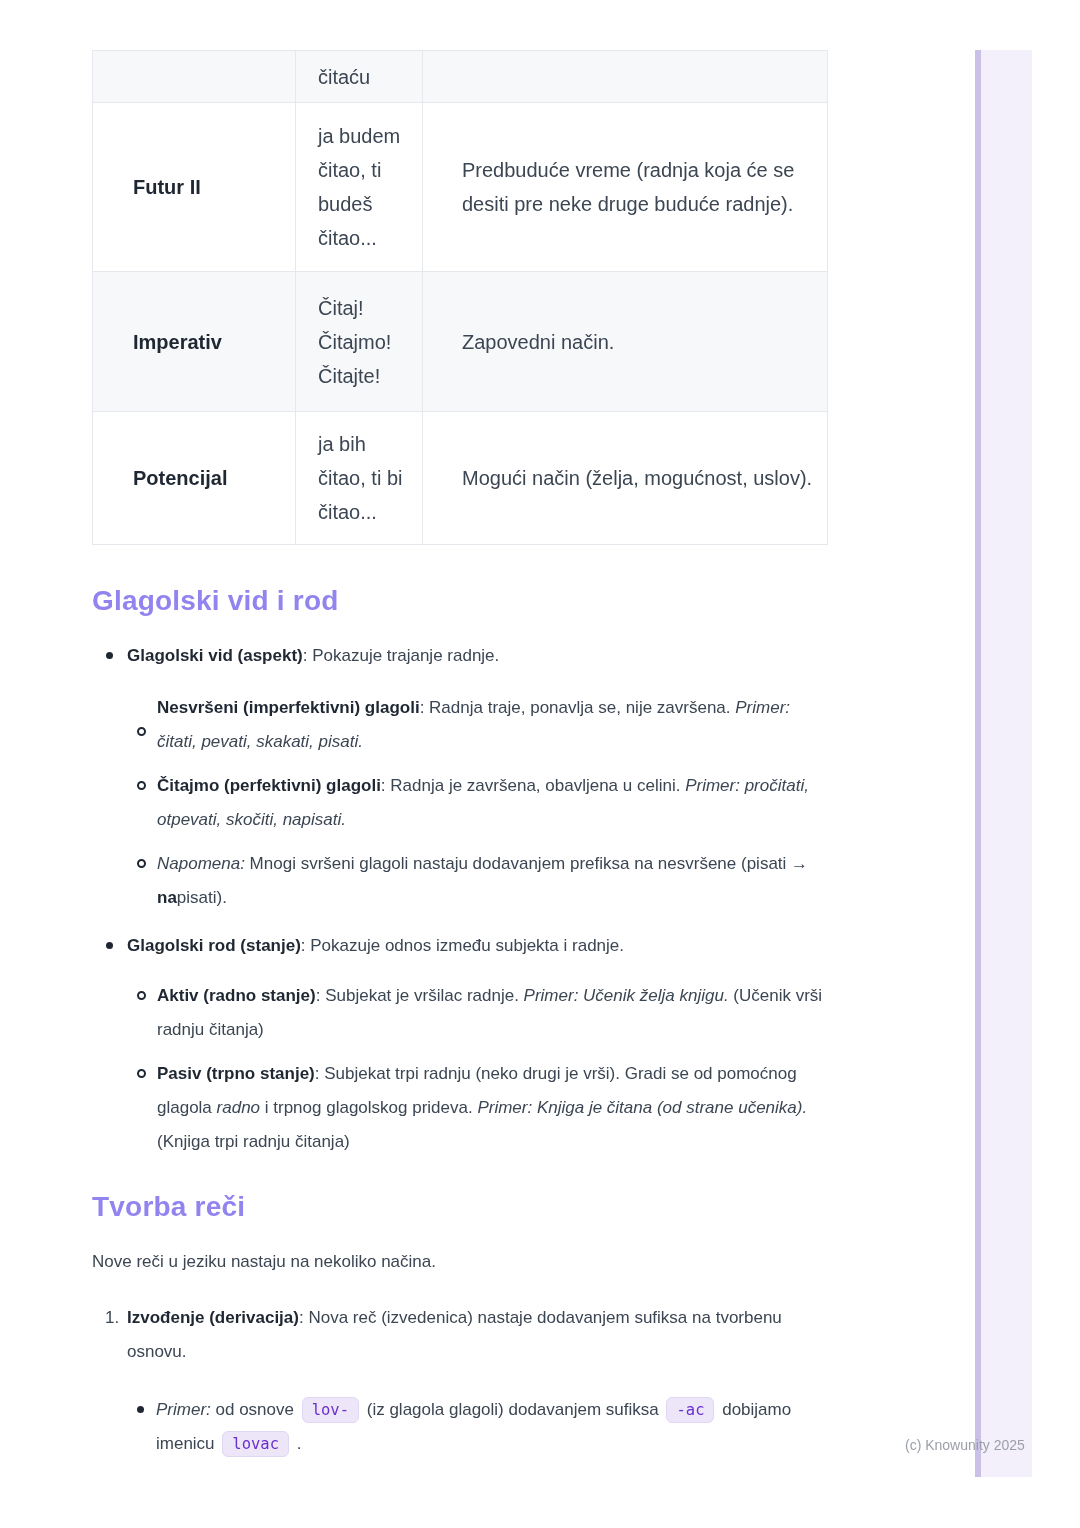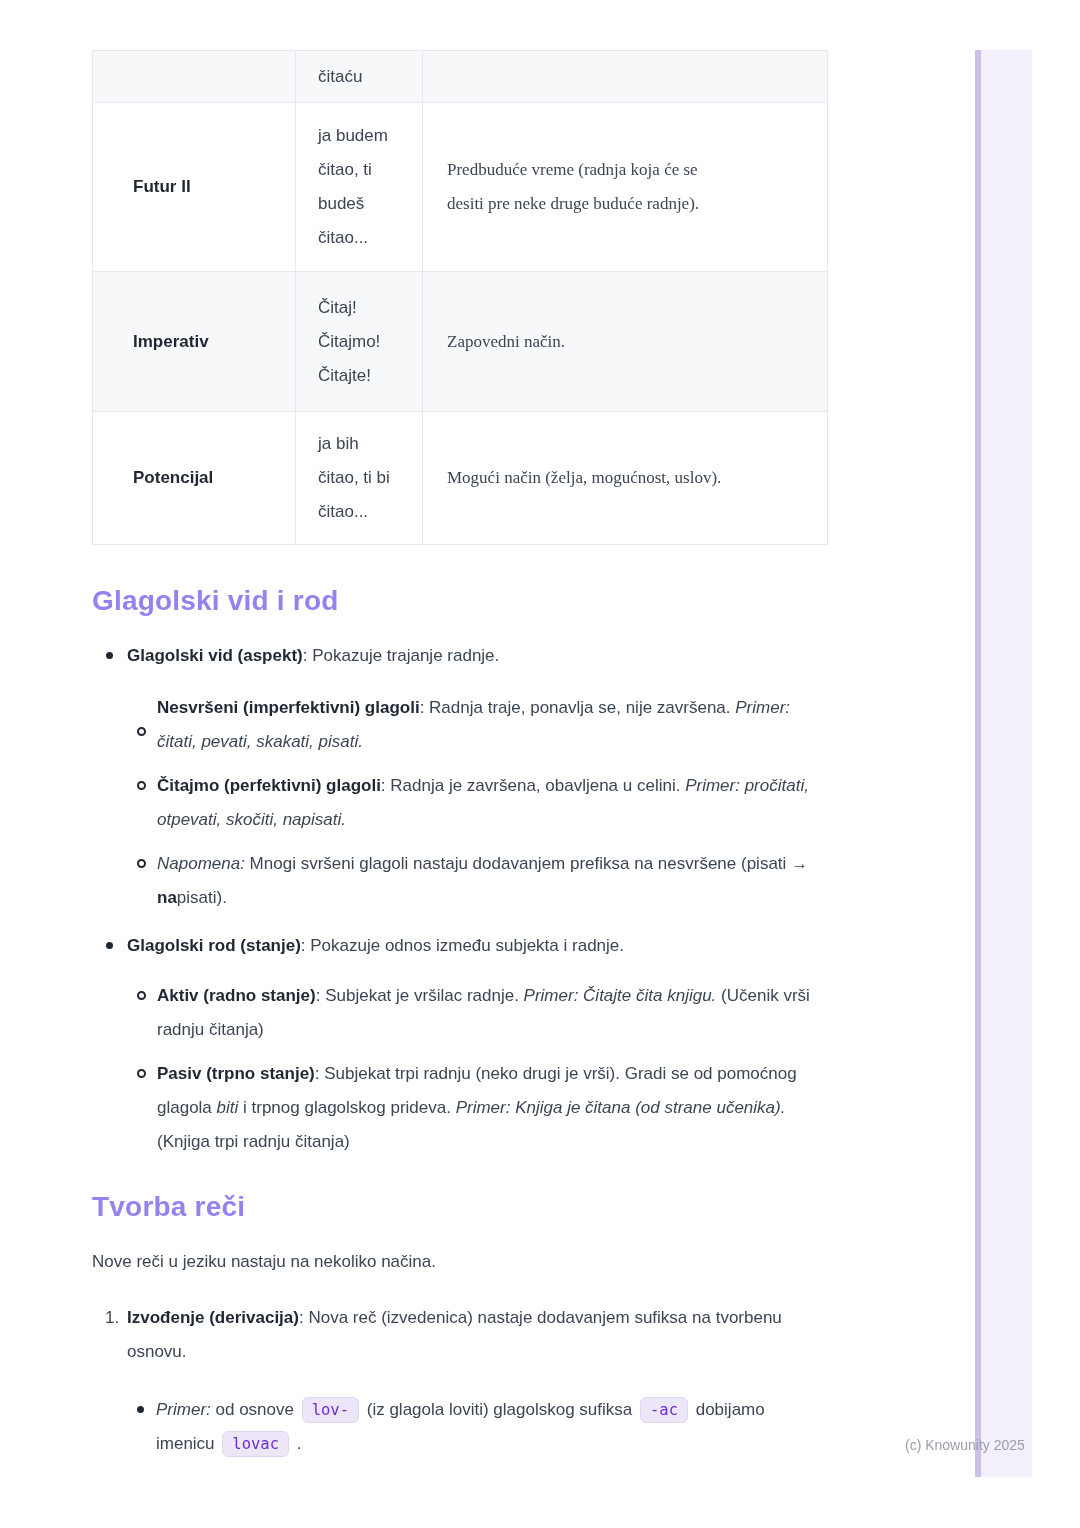--- a/index.html
+++ b/index.html
@@ -13,7 +13,7 @@
   
   .gram-table {
     border-collapse:collapse; table-layout:fixed; width:735px; margin-top:50px;
-    font-size:17px; line-height:34px; color:#3c4653;
+    font-size:20px; line-height:34px; color:#3c4653;
   }
   .gram-table col.w1 { width:203px; }
   .gram-table col.w2 { width:127px; }

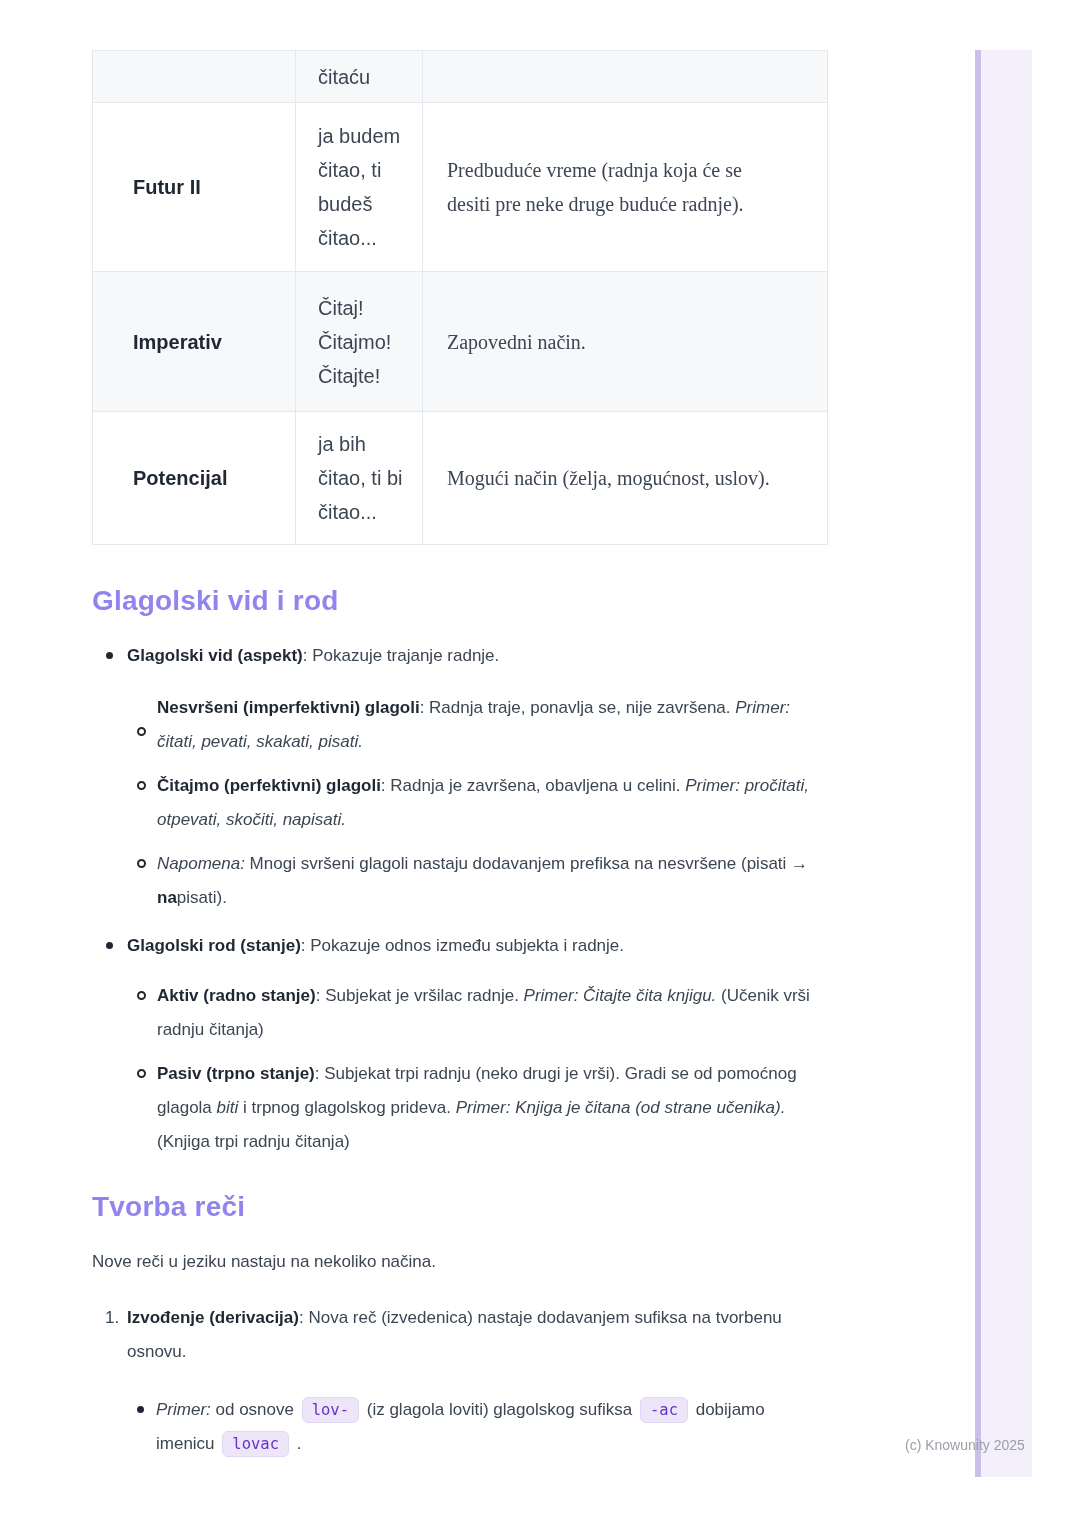--- a/index.html
+++ b/index.html
@@ -21,7 +21,7 @@
   .gram-table td { border:1px solid #e5e8ec; vertical-align:middle; padding:8px 12px 8px 22px; background:#ffffff; }
   .gram-table td.c1 { font-weight:bold; color:#1f2733;padding-left:40px; }
   .gram-table td.c2, .gram-table td.c3 { white-space:pre-line; }
-  .gram-table td.c3 { padding-left:24px;font-family:Liberation Serif, serif; }
+  .gram-table td.c3 { padding-left:39px; }
   .gram-table tr.striped td { background:#f7f8fa; }
   .gram-table tr.r0 { height:52px; }
   .gram-table tr.r1 { height:169px; }

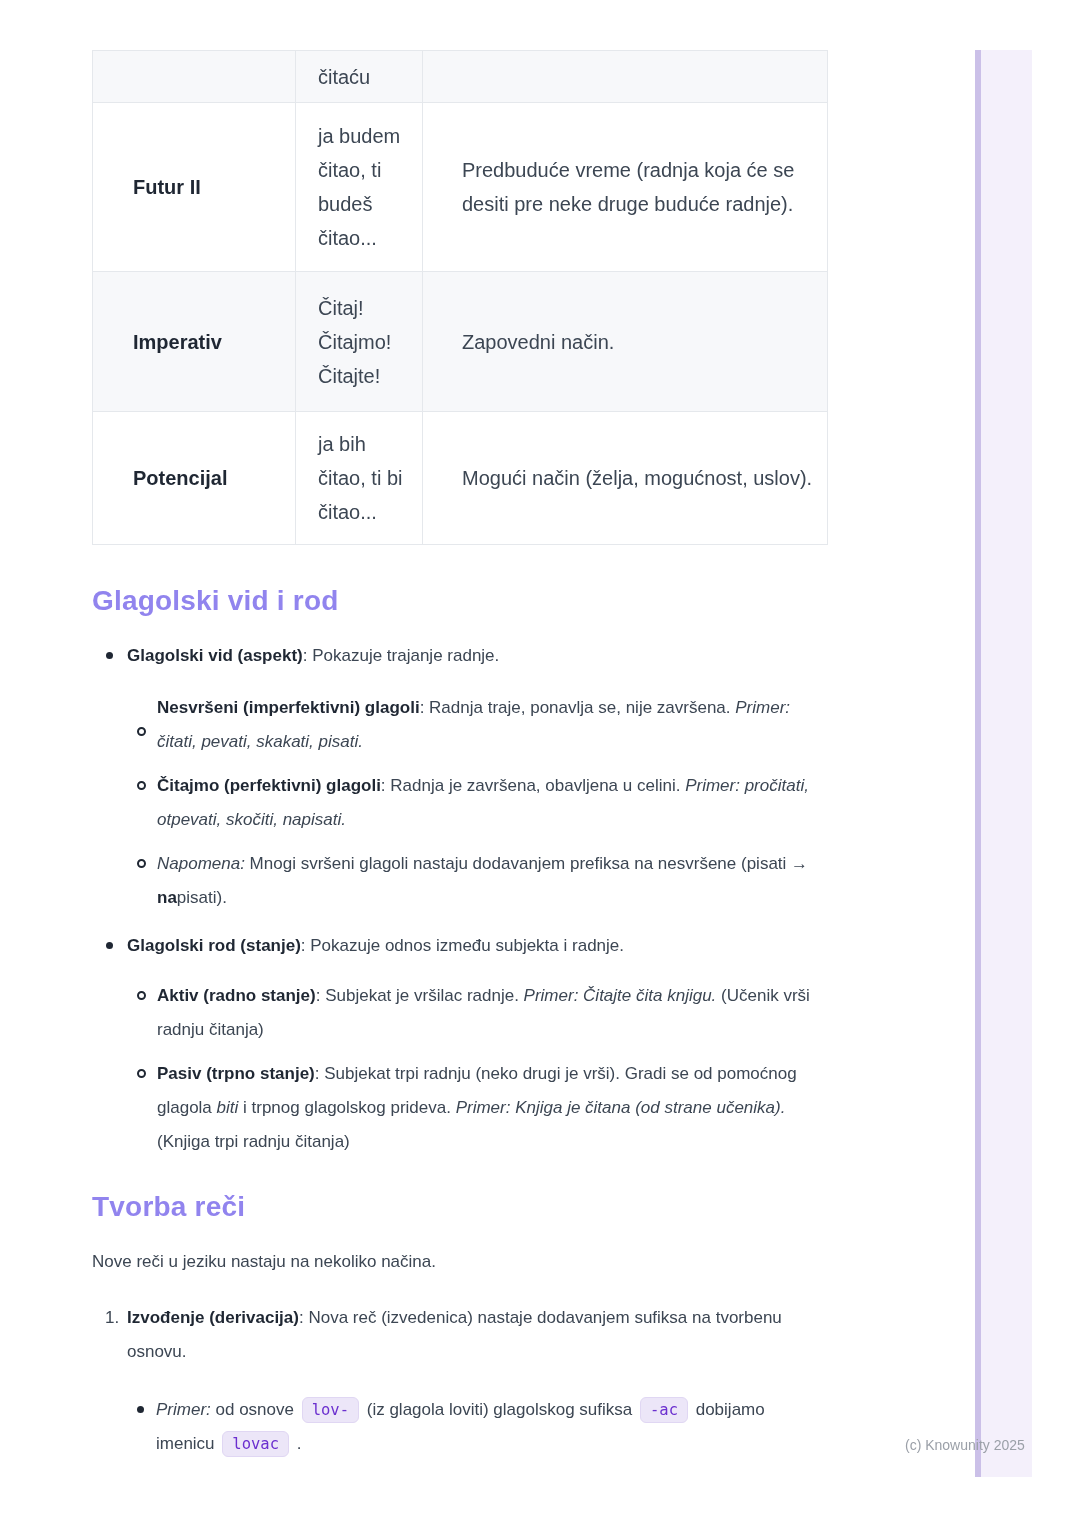--- a/index.html
+++ b/index.html
@@ -148,7 +148,7 @@
     </div>
     <div class="li l2 mt16">
       <span class="mk circle"></span>
-      <p><span class="b">Aktiv (radno stanje)</span><span>: Subjekat je vršilac radnje. </span><span class="i">Primer: Čitajte čita knjigu.</span><span> (Učenik vrši radnju čitanja)</span></p>
+      <p><span class="b">Aktiv (radno stanje)</span><span>: Subjekat je vršilac radnje. </span><span class="i">Primer: Učenik želja knjigu.</span><span> (Učenik vrši radnju čitanja)</span></p>
     </div>
     <div class="li l2 mt10">
       <span class="mk circle"></span>

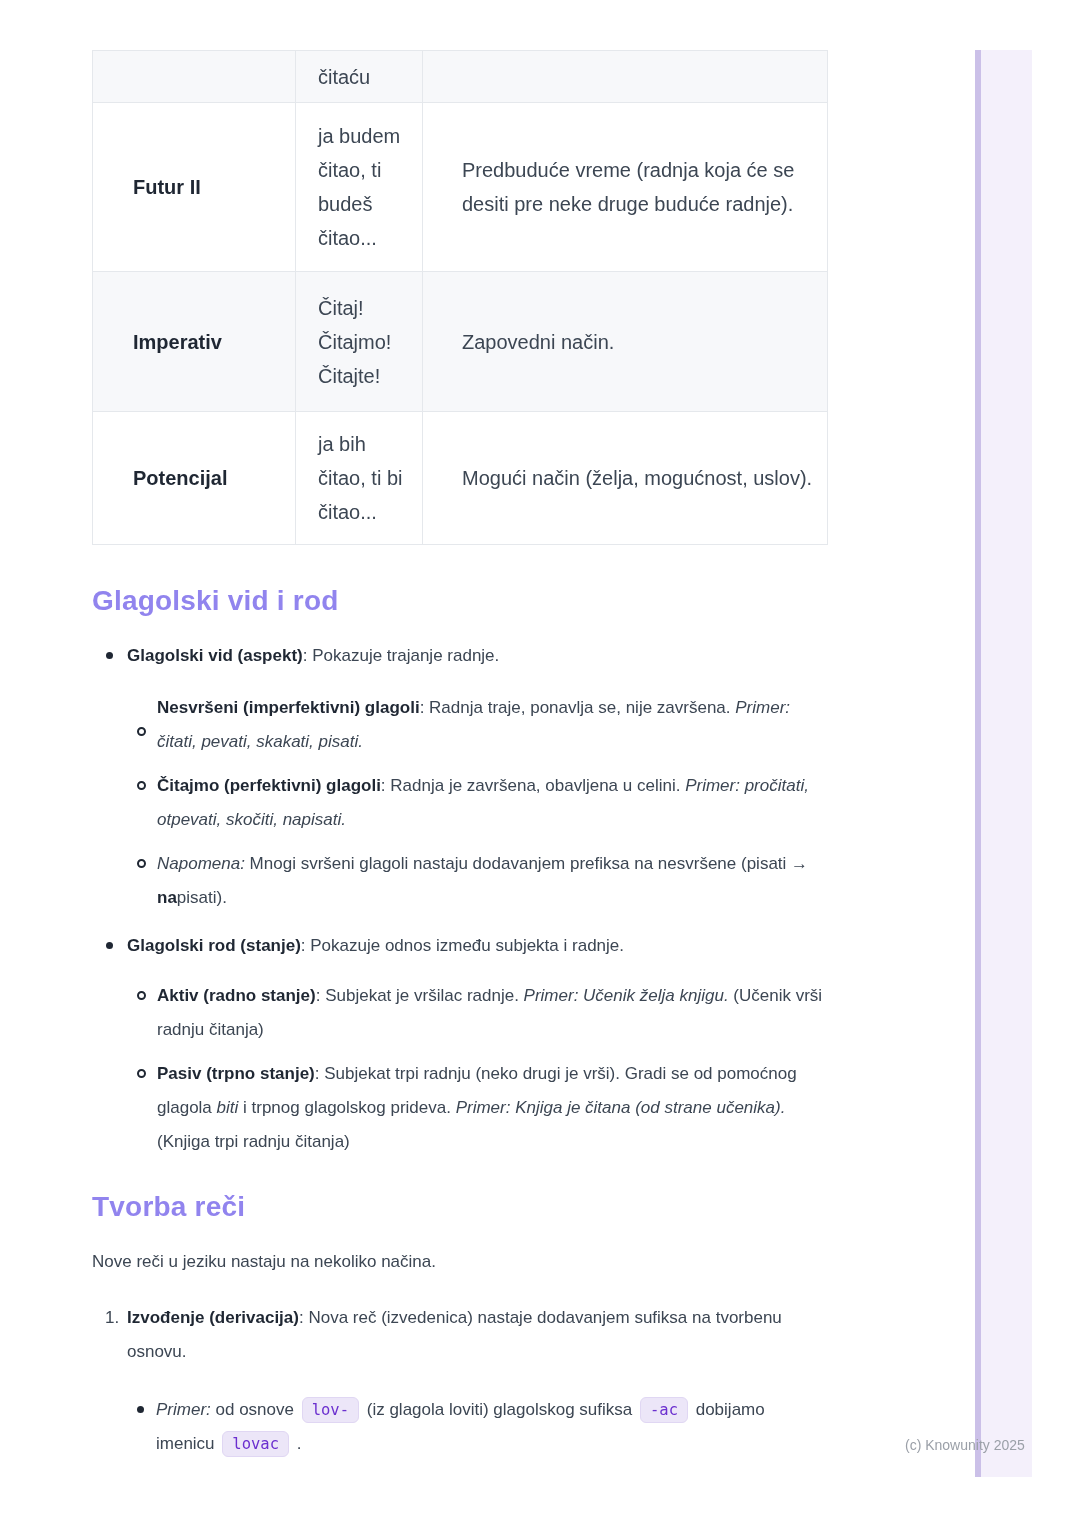--- a/index.html
+++ b/index.html
@@ -152,7 +152,7 @@
     </div>
     <div class="li l2 mt10">
       <span class="mk circle"></span>
-      <p><span class="b">Pasiv (trpno stanje)</span><span>: Subjekat trpi radnju (neko drugi je vrši). Gradi se od pomoćnog glagola </span><span class="i">biti</span><span> i trpnog glagolskog prideva. </span><span class="i">Primer: Knjiga je čitana (od strane učenika).</span><span> (Knjiga trpi radnju čitanja)</span></p>
+      <p><span class="b">Pasiv (trpno stanje)</span><span>: Subjekat trpi radnju (neko drugi je vrši). Gradi se od pomoćnog glagola </span><span class="i">radno</span><span> i trpnog glagolskog prideva. </span><span class="i">Primer: Knjiga je čitana (od strane učenika).</span><span> (Knjiga trpi radnju čitanja)</span></p>
     </div>
 
     <h2 class="sec s2">Tvorba reči</h2>

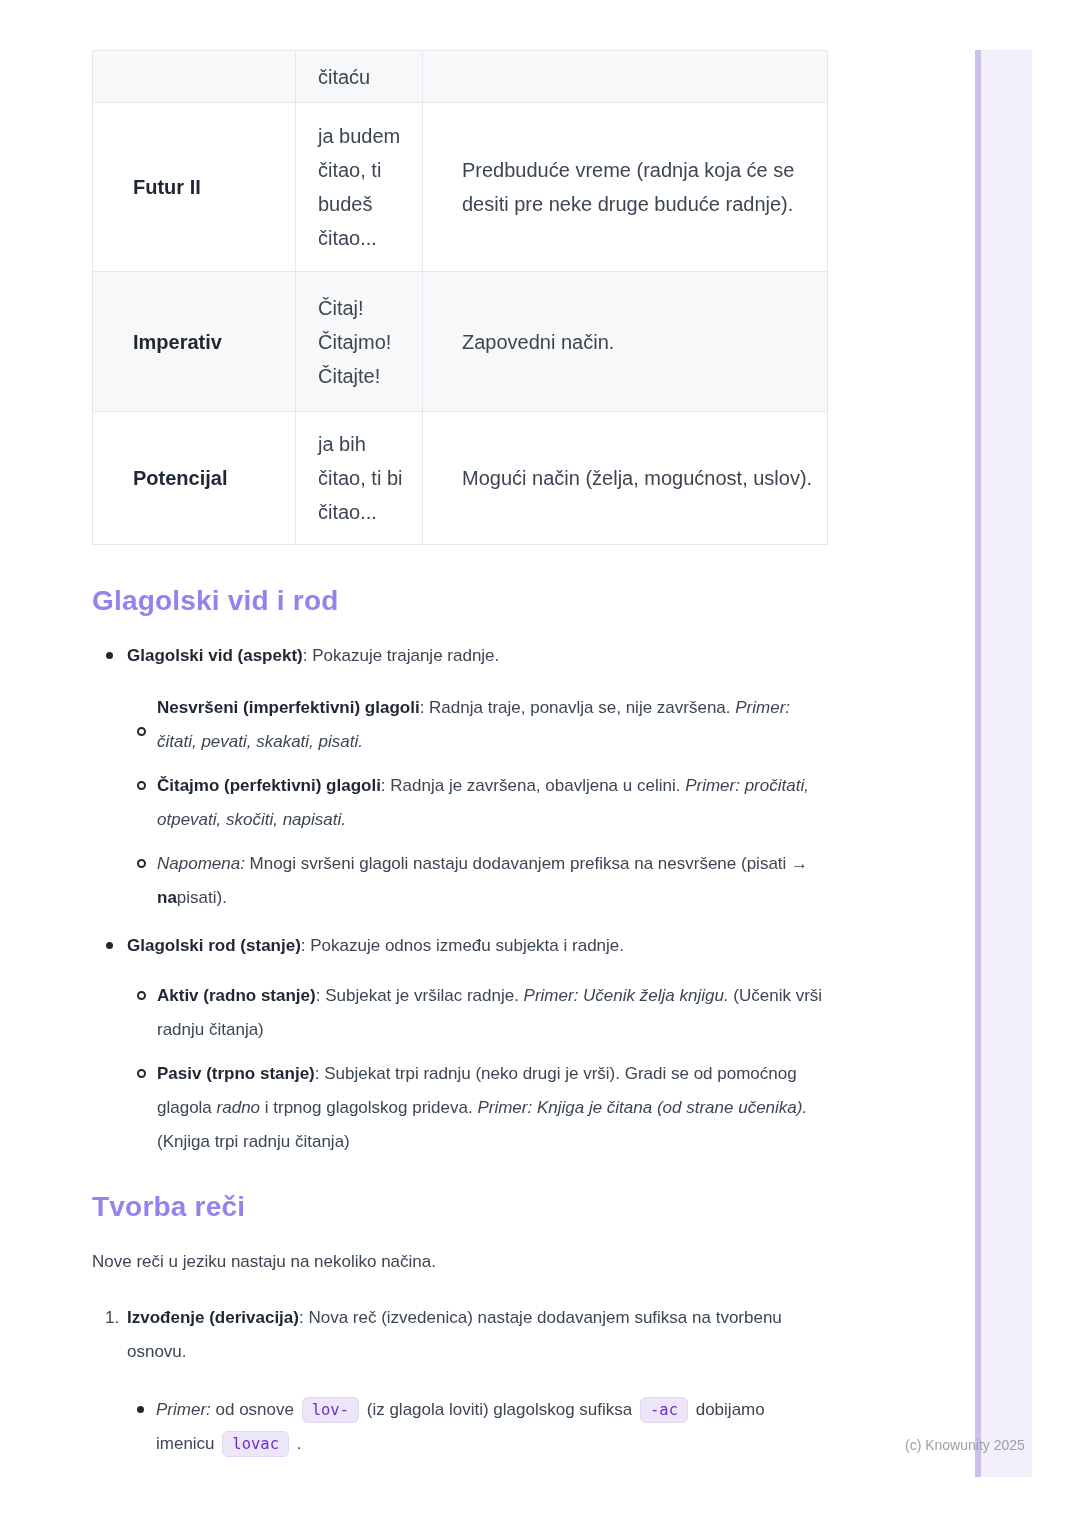--- a/index.html
+++ b/index.html
@@ -165,7 +165,7 @@
     </div>
     <div class="li l2d mt24">
       <span class="mk dot2"></span>
-      <p><span class="i">Primer:</span><span> od osnove </span><span class="code">lov-</span><span> (iz glagola loviti) glagolskog sufiksa </span><span class="code">-ac</span><span> dobijamo imenicu </span><span class="code">lovac</span><span> .</span></p>
+      <p><span class="i">Primer:</span><span> od osnove </span><span class="code">lov-</span><span> (iz glagola glagoli) dodavanjem sufiksa </span><span class="code">-ac</span><span> dobijamo imenicu </span><span class="code">lovac</span><span> .</span></p>
     </div>
 
   </div>

